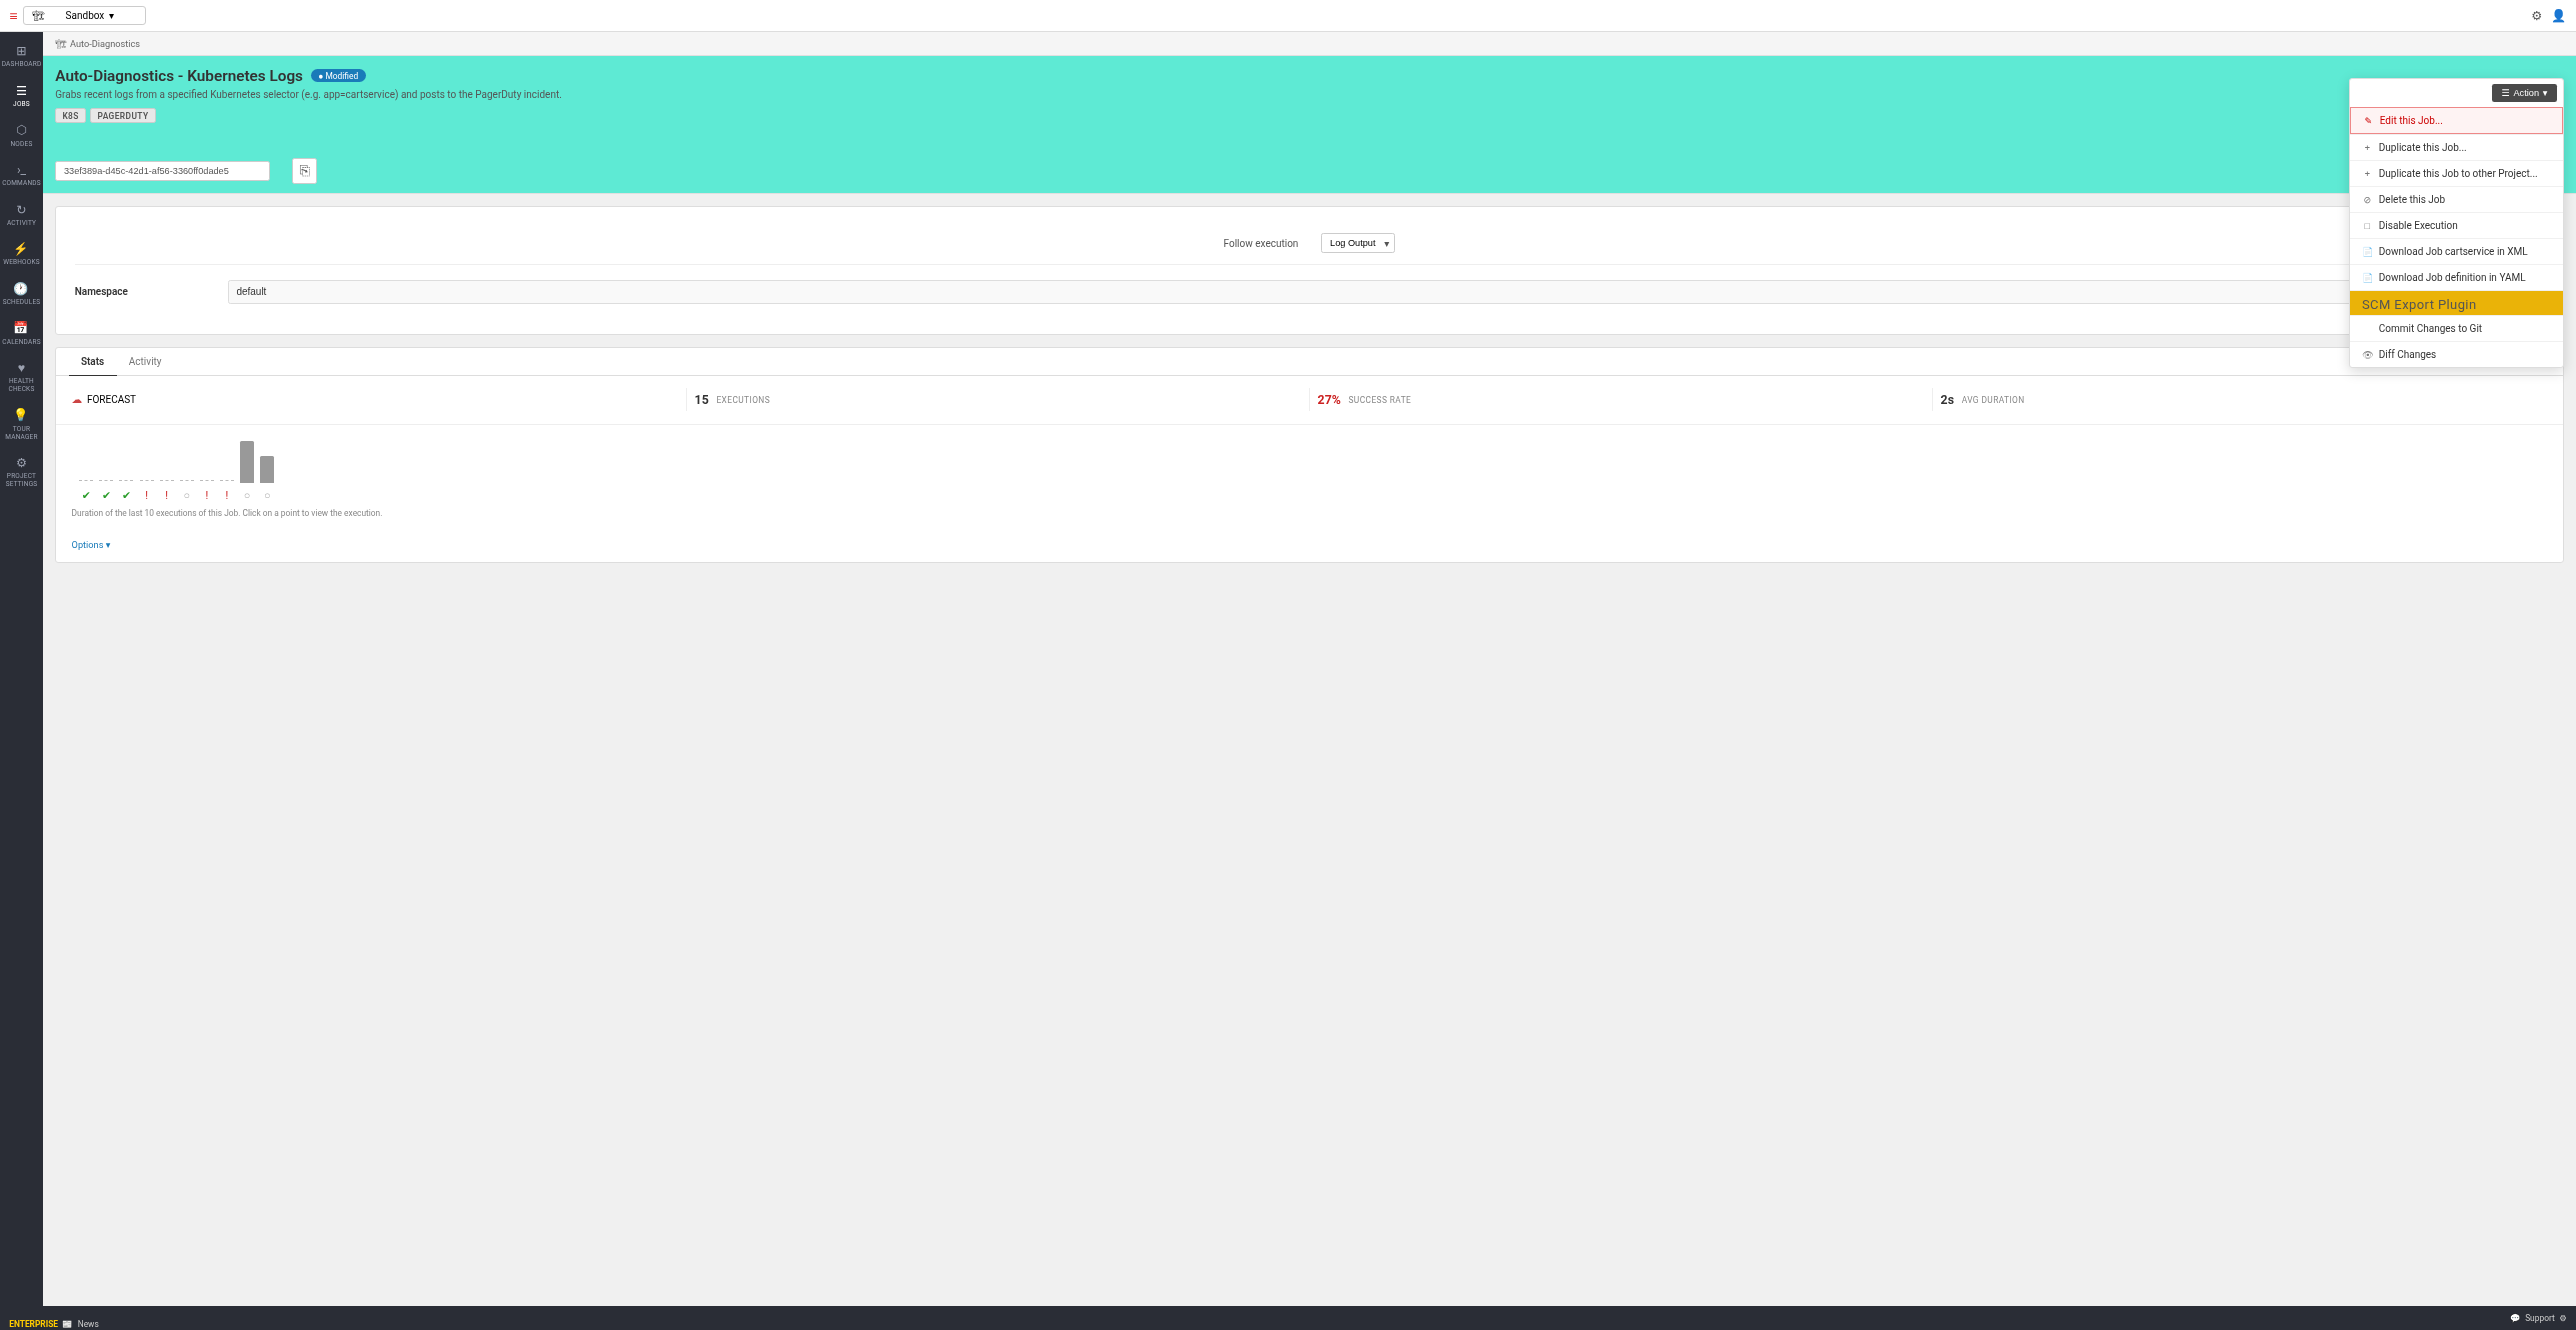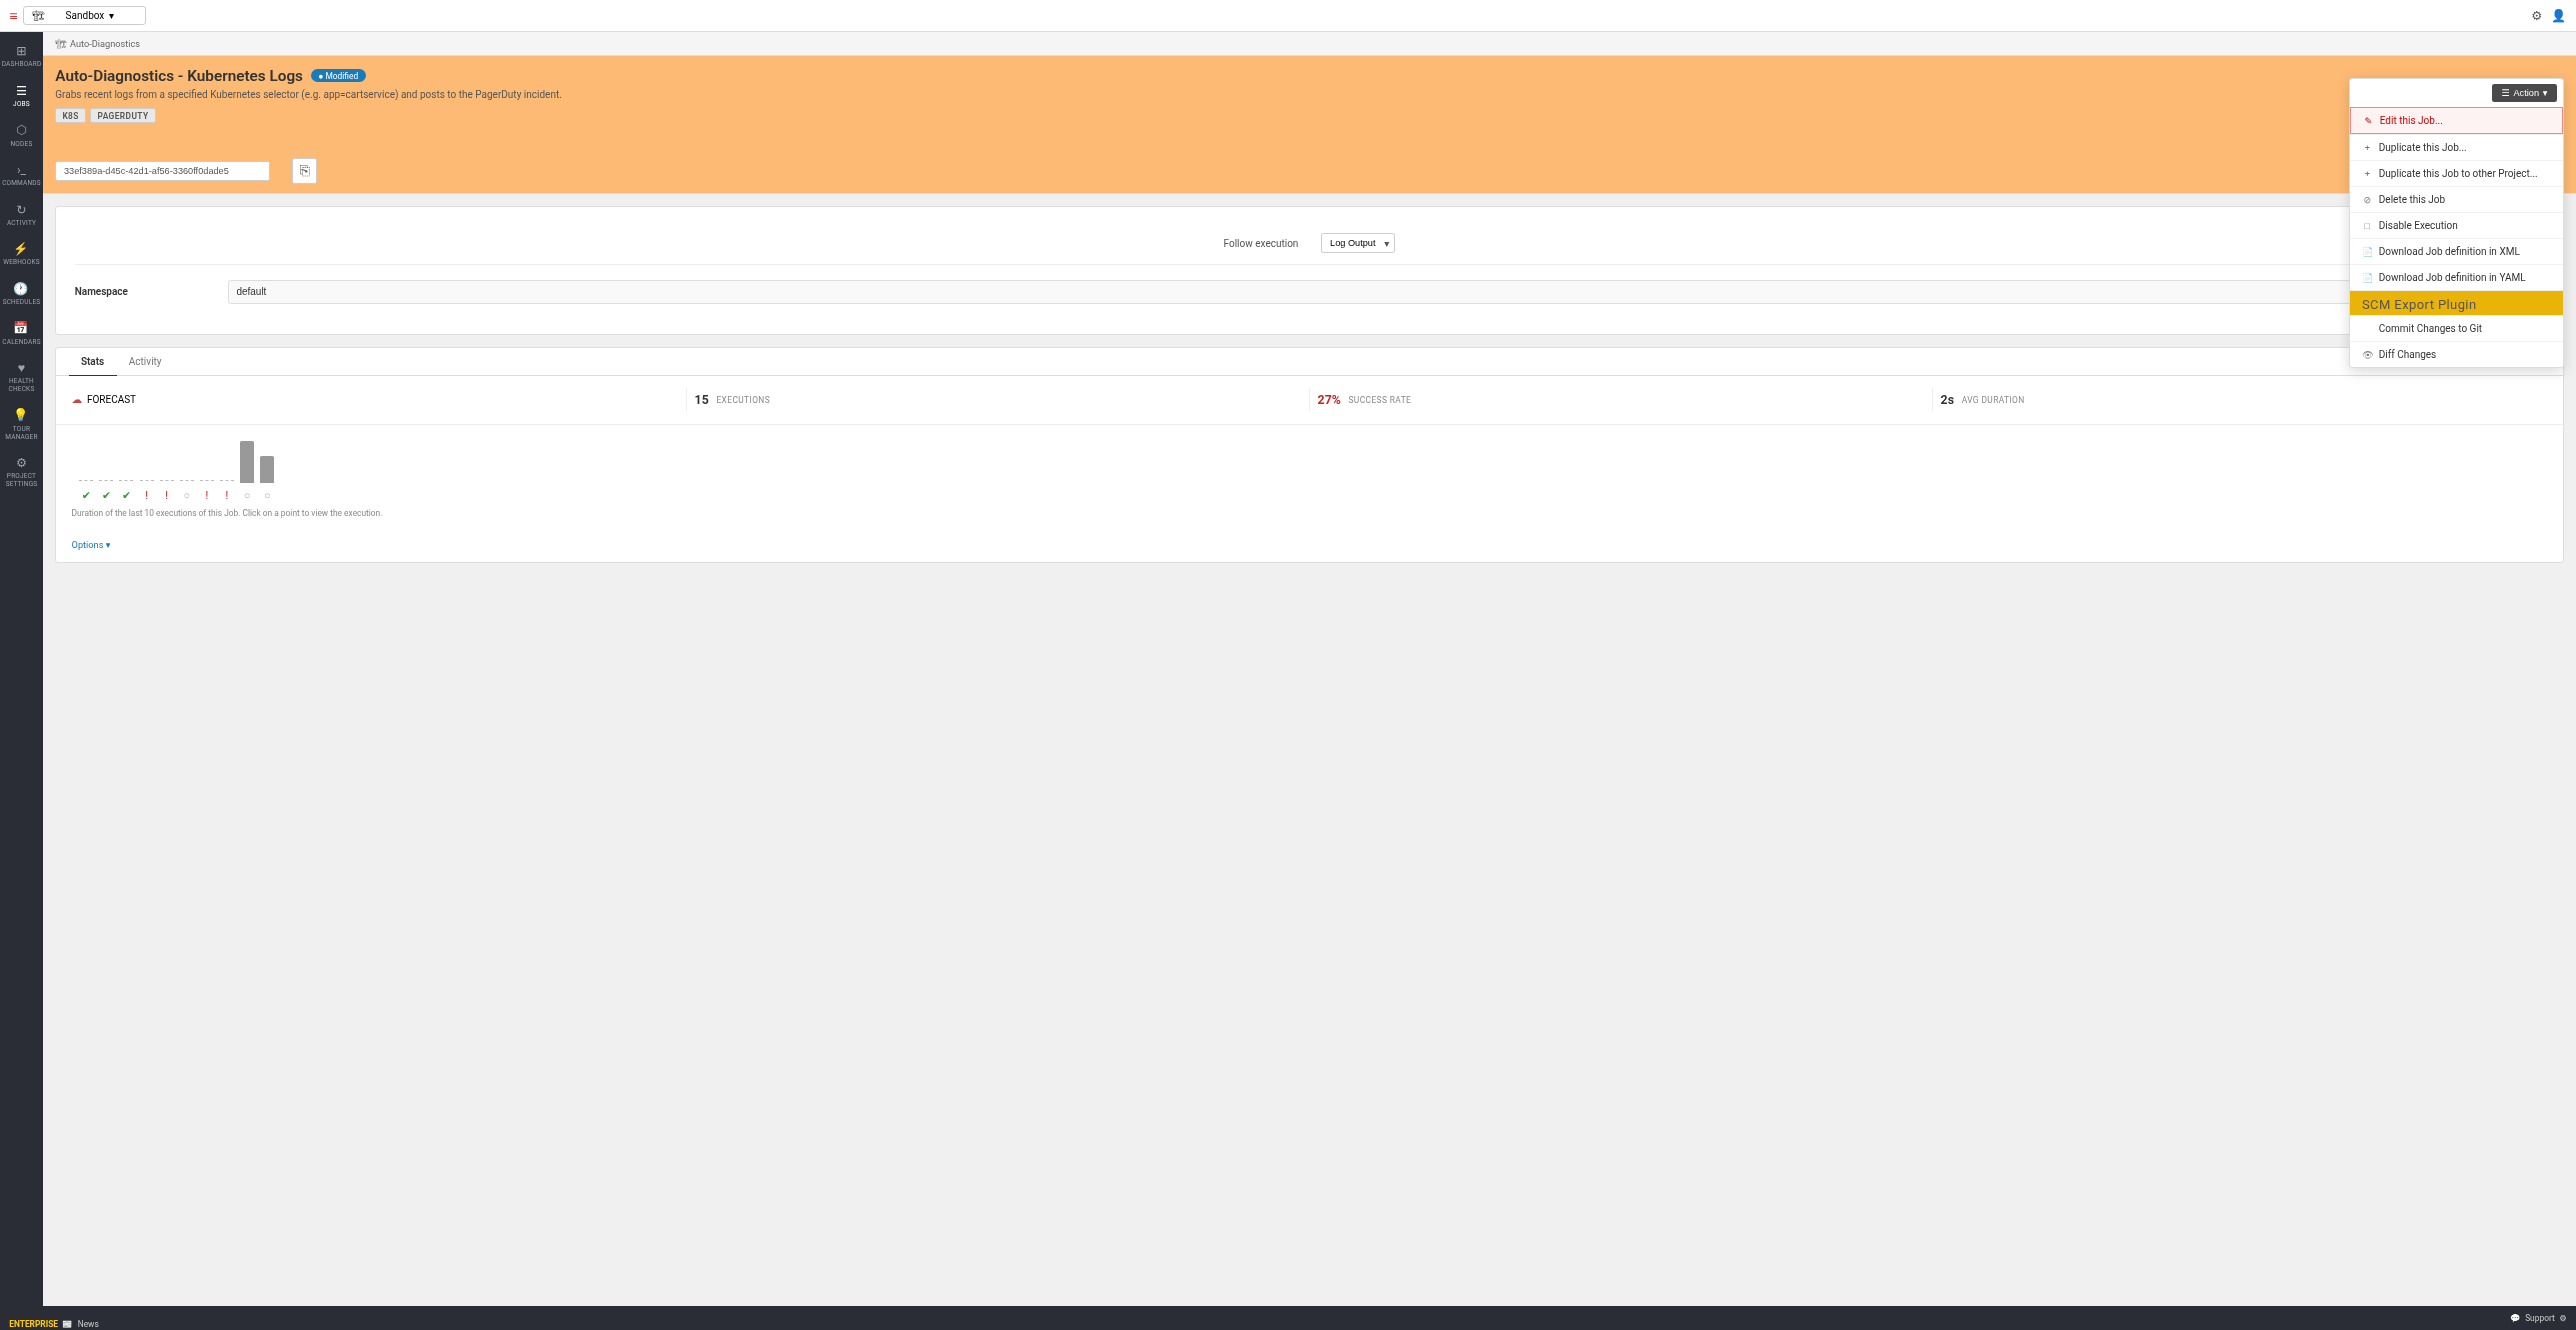--- a/index.html
+++ b/index.html
@@ -31,7 +31,7 @@
     .breadcrumb { background: #f5f5f5; padding: 6.1px 12.3px; border-bottom: 0.8px solid #e0e0e0; font-size: 9.2px; color: #666; display: flex; align-items: center; gap: 3.1px; flex-shrink: 0; }
 
     
-    .job-header { background: #fdba74; padding: 10.7px 12.3px 9.2px; border-bottom: 0.8px solid #e0e0e0; flex-shrink: 0; }
+    .job-header { background: #5eead4; padding: 10.7px 12.3px 9.2px; border-bottom: 0.8px solid #e0e0e0; flex-shrink: 0; }
     .job-title-row { display: flex; align-items: center; gap: 7.7px; margin-bottom: 4.6px; }
     .job-title { font-size: 15.3px; font-weight: 600; color: #333; }
     .modified-badge { background: #1a7bb9; color: #fff; border-radius: 9.2px; padding: 1.5px 7.7px; font-size: 8.4px; display: flex; align-items: center; gap: 3.1px; }

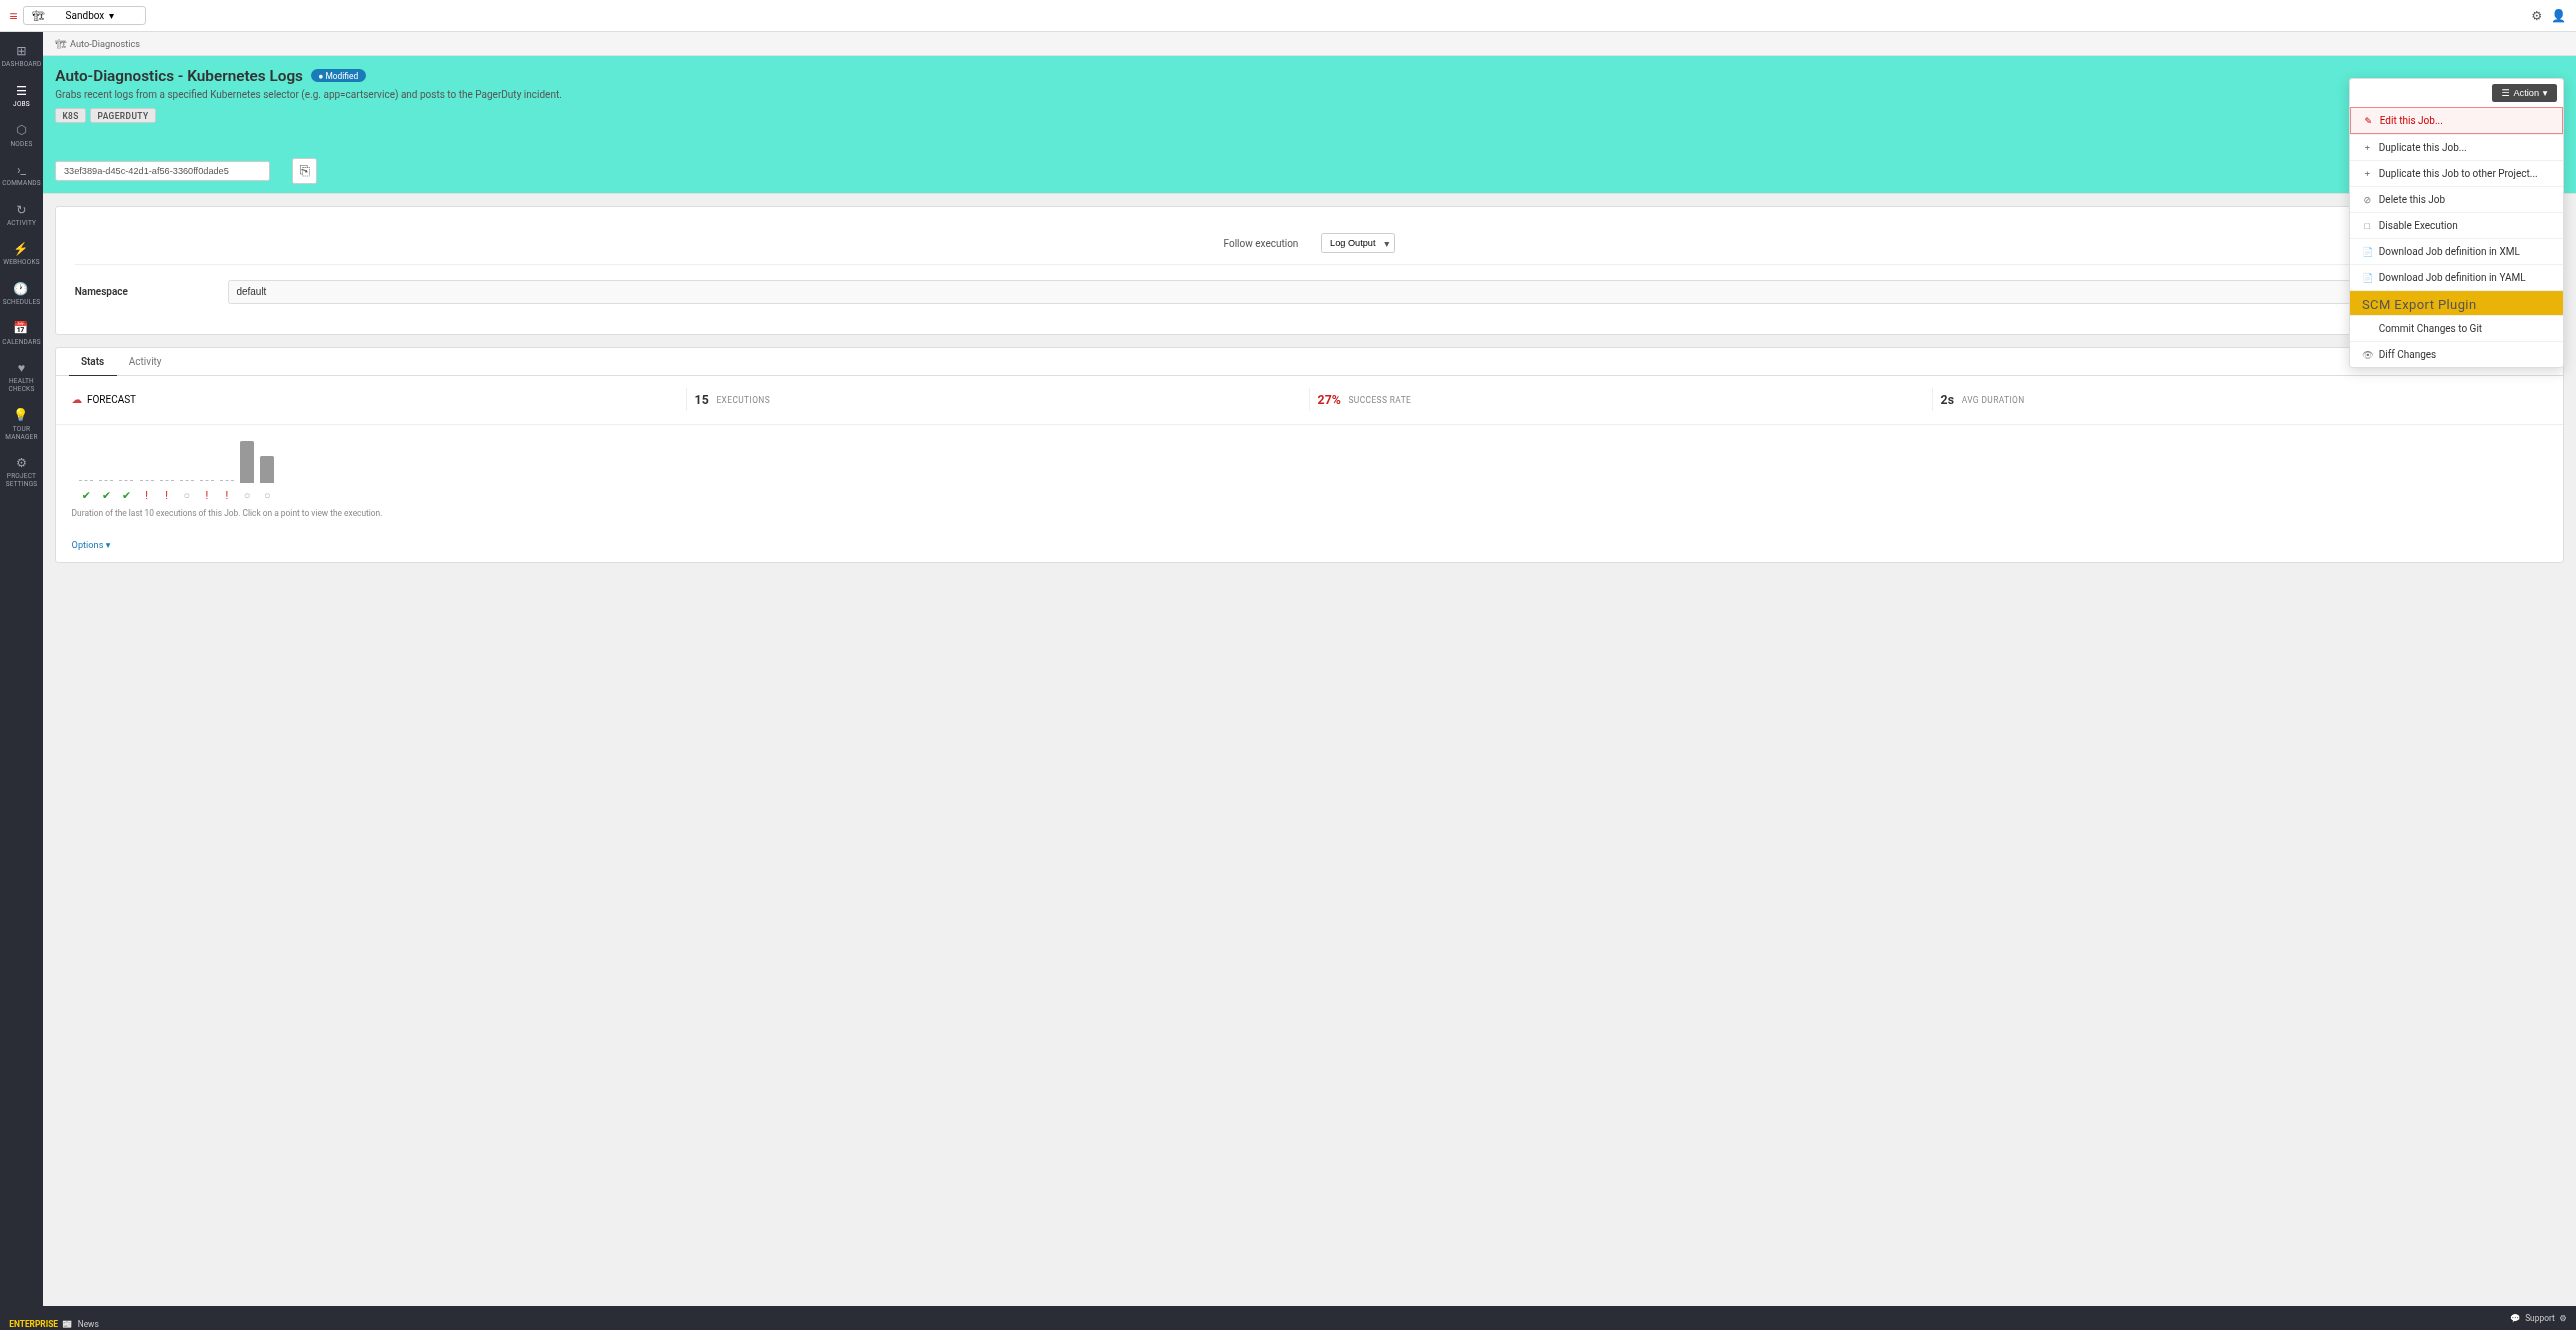--- a/index.html
+++ b/index.html
@@ -309,7 +309,7 @@
       </div>
       <div class="dropdown-item">
         <span class="item-icon">📄</span>
-        <span>Download Job definition in XML</span>
+        <span>Download Job cartservice in XML</span>
       </div>
       <div class="dropdown-item">
         <span class="item-icon">📄</span>

